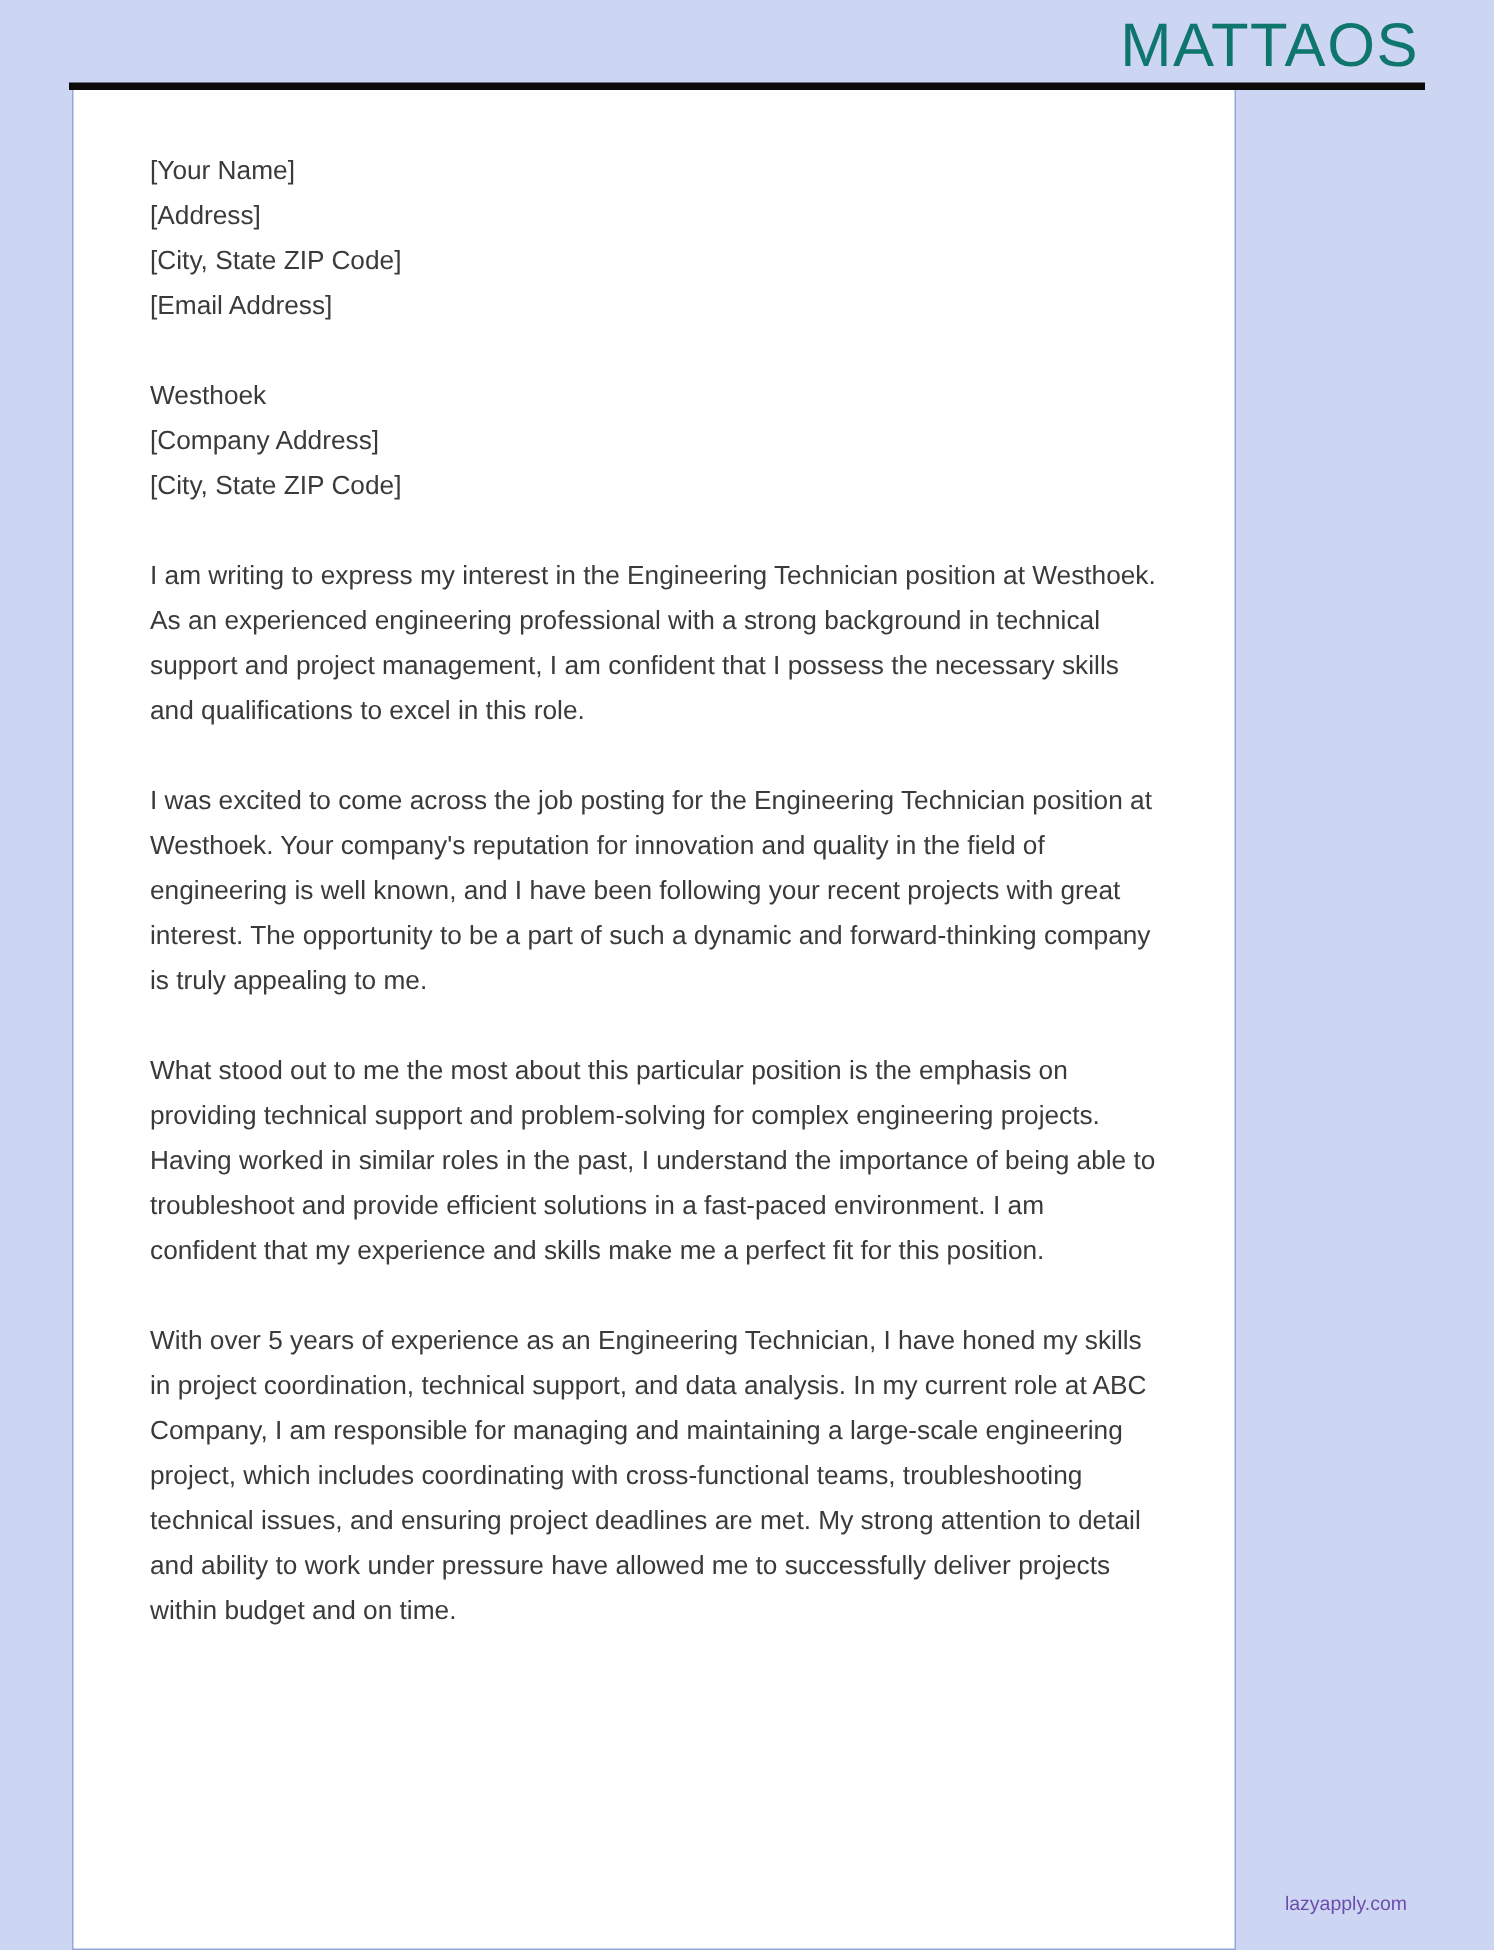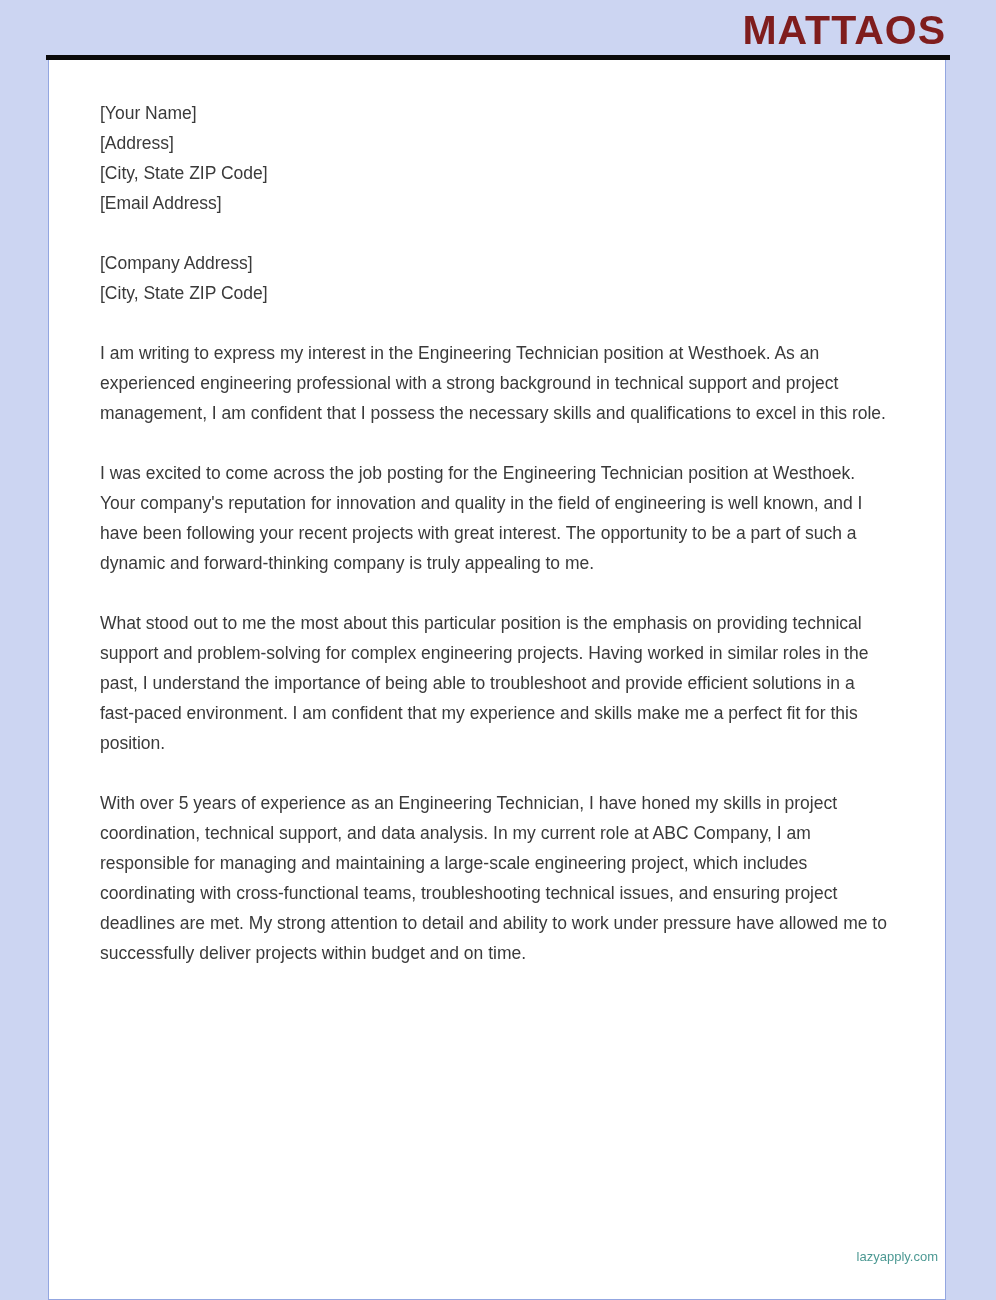--- a/index.html
+++ b/index.html
@@ -19,8 +19,8 @@
     top: 10px;
     right: 50px;
     font-size: 41px;
-    font-weight: 700;
-    color: #7f1d1d;
+    font-weight: 400;
+    color: #0f766e;
     letter-spacing: 1px;
     line-height: 1;
   }

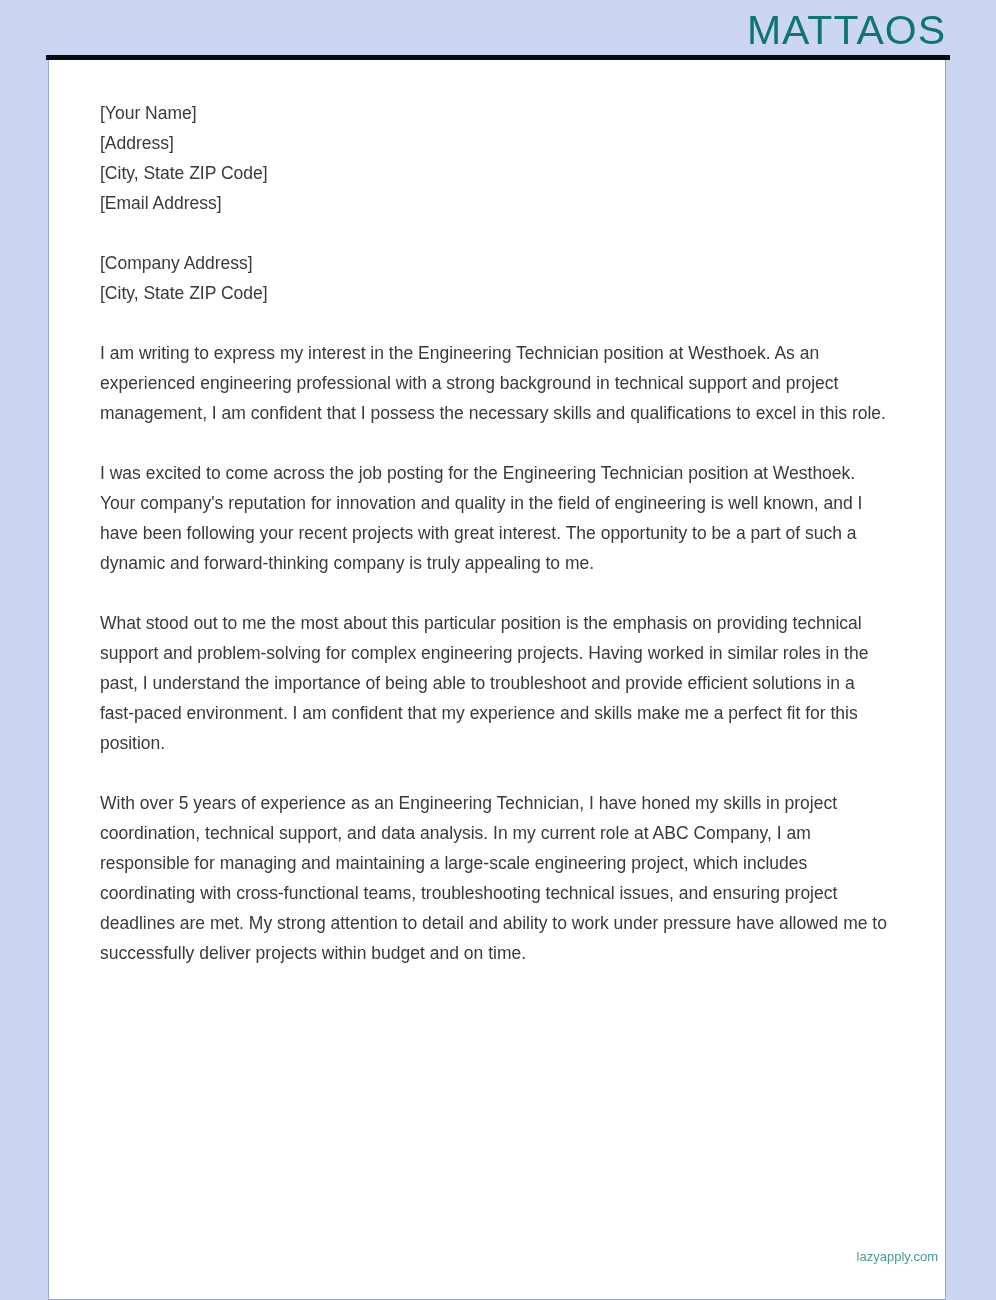--- a/index.html
+++ b/index.html
@@ -37,7 +37,7 @@
     position: absolute;
     left: 48px;
     top: 58px;
-    width: 898px;
+    width: 776px;
     height: 1242px;
     background: #ffffff;
     border: 1px solid #93a6e0;

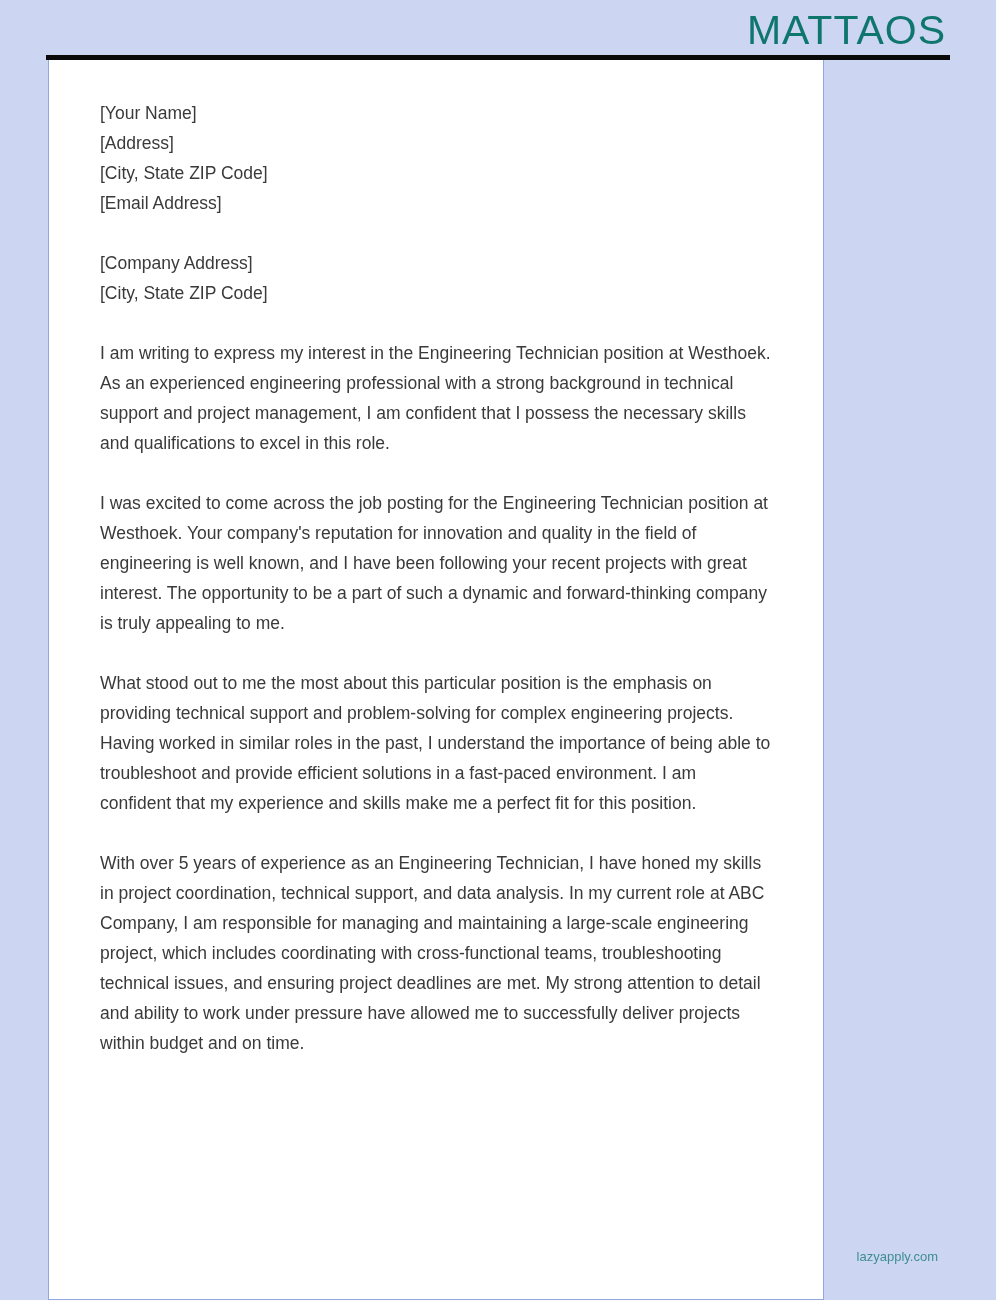--- a/index.html
+++ b/index.html
@@ -86,6 +86,7 @@
       </div>
 
     <div class="block">
+        <div>Westhoek</div>
         <div>[Company Address]</div>
         <div>[City, State ZIP Code]</div>
       </div>

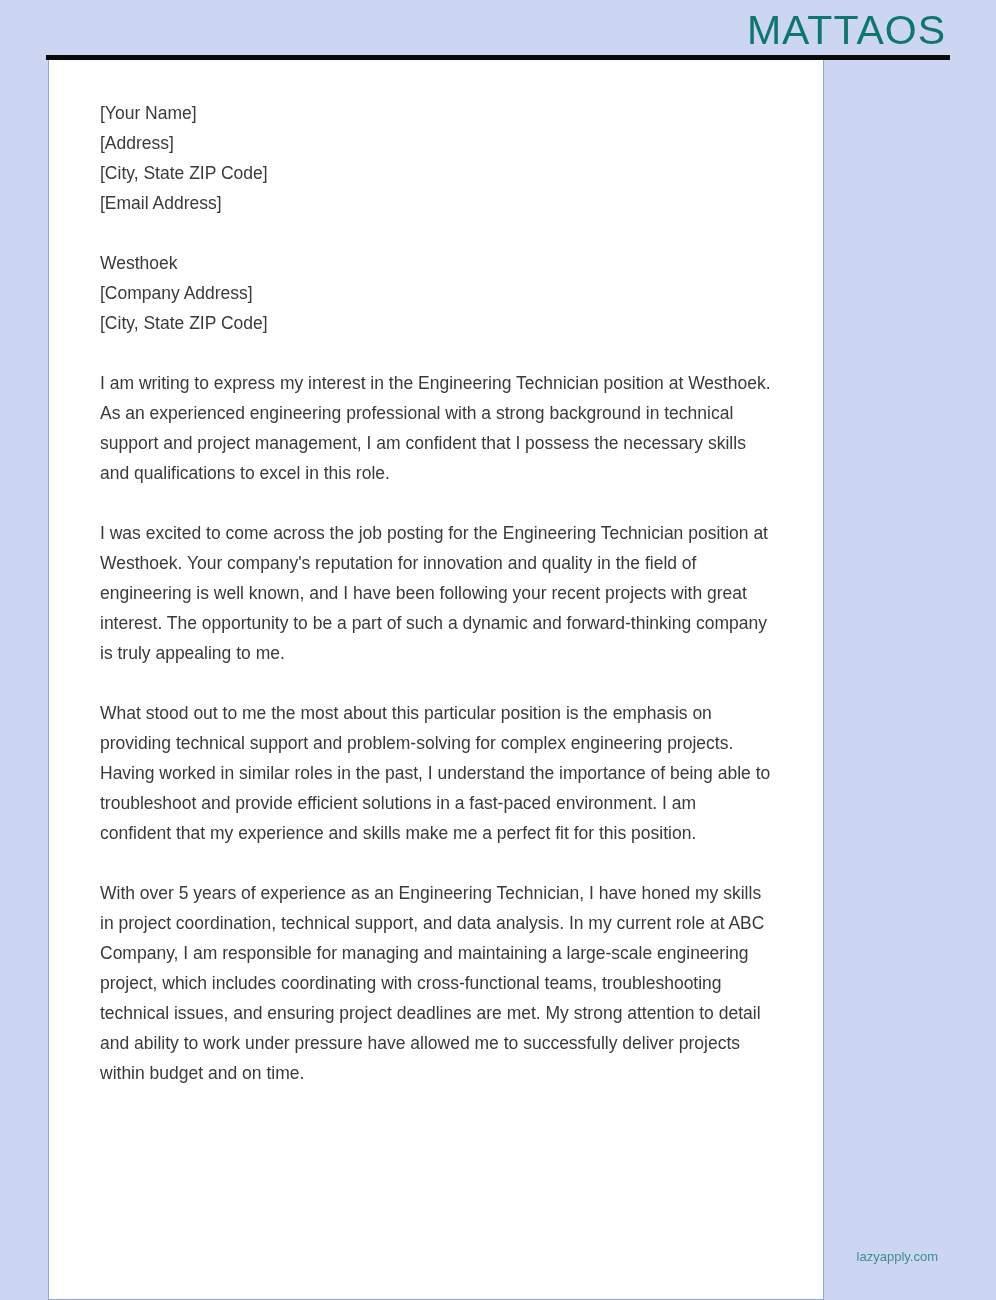--- a/index.html
+++ b/index.html
@@ -60,9 +60,9 @@
   .watermark {
     position: absolute;
     right: 58px;
-    bottom: 36px;
+    bottom: 24px;
     font-size: 13px;
-    color: #0f766e;
+    color: #4c1d95;
     opacity: 0.75;
     z-index: 3;
   }

